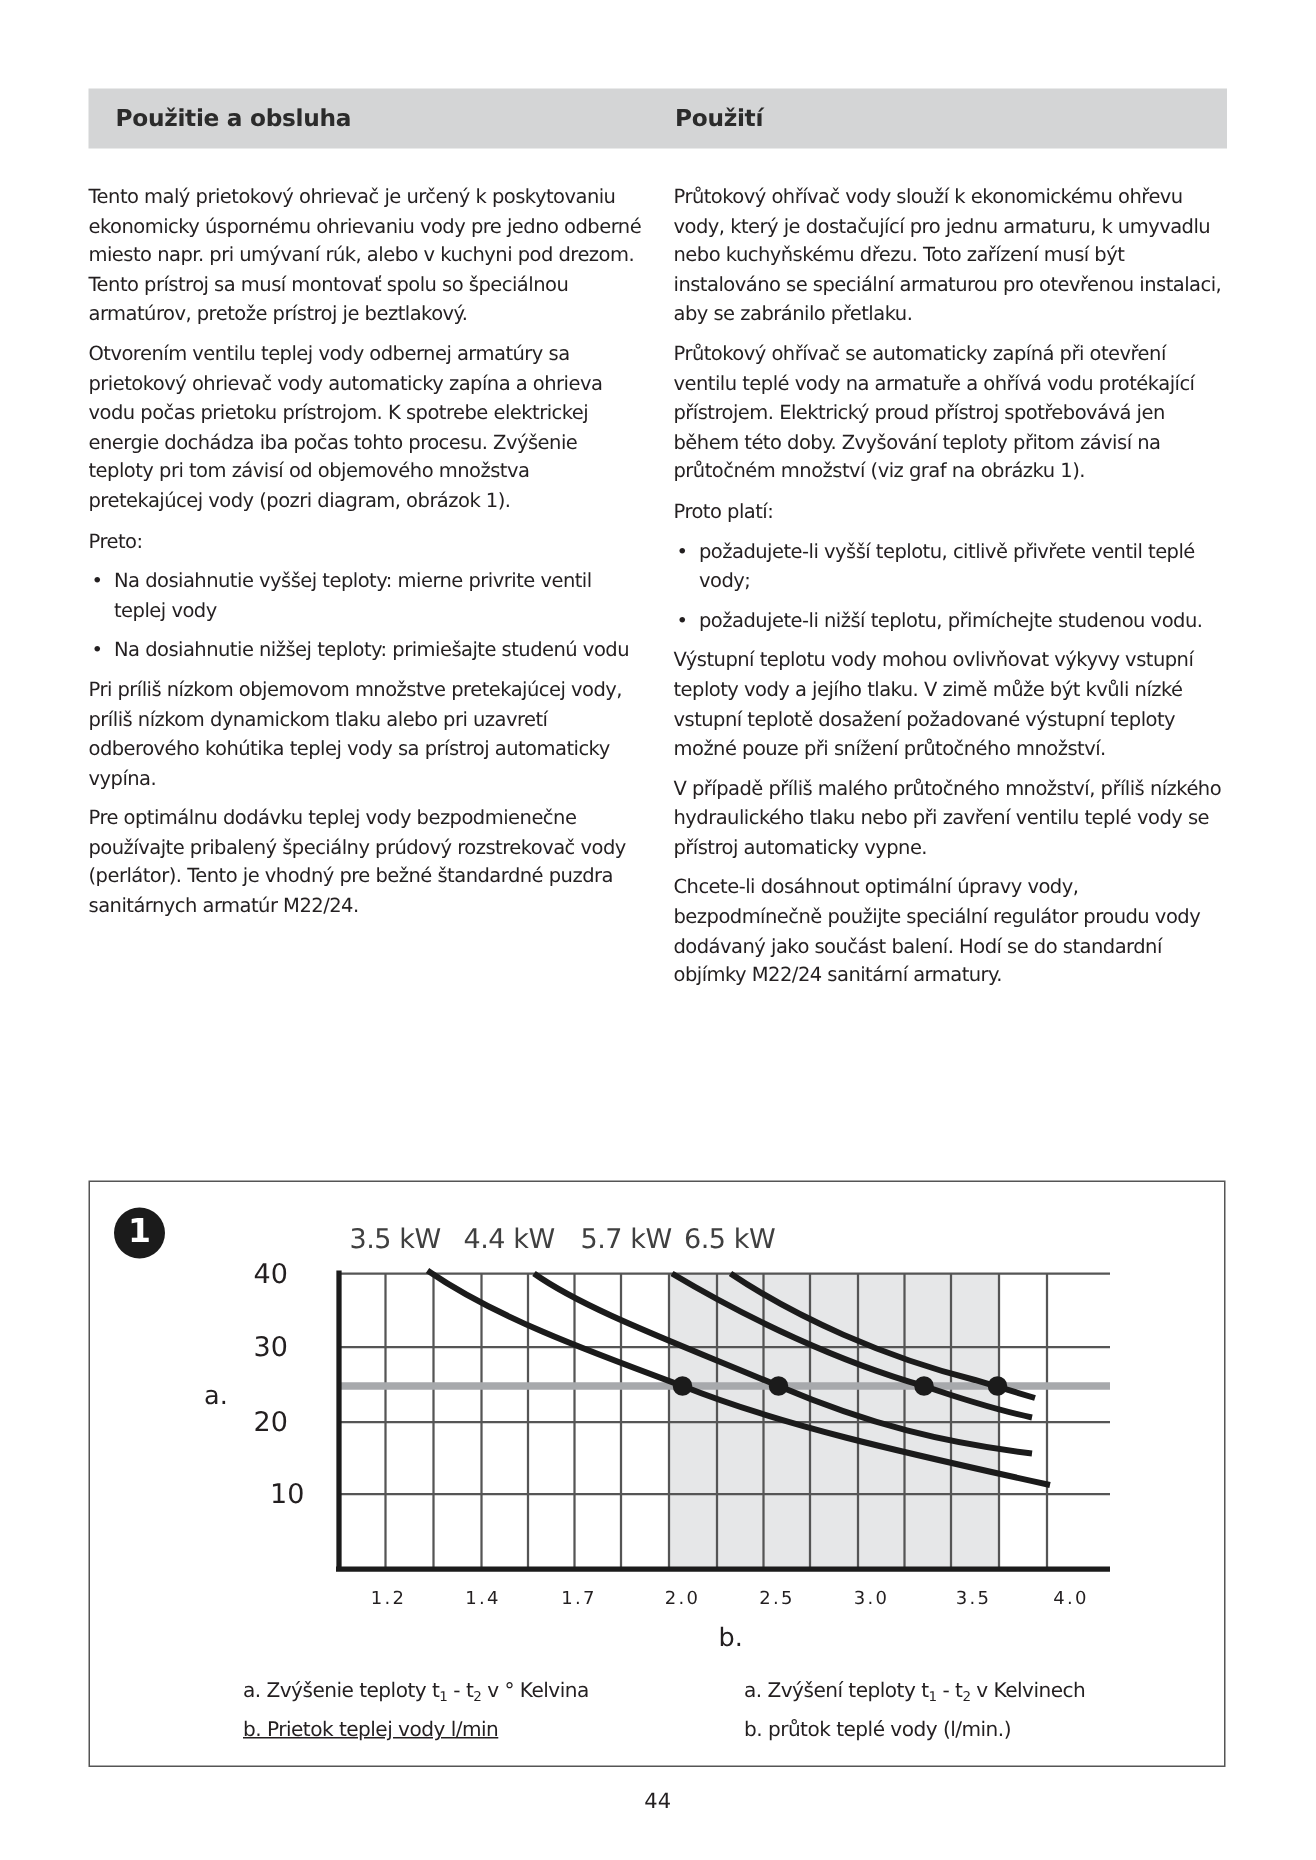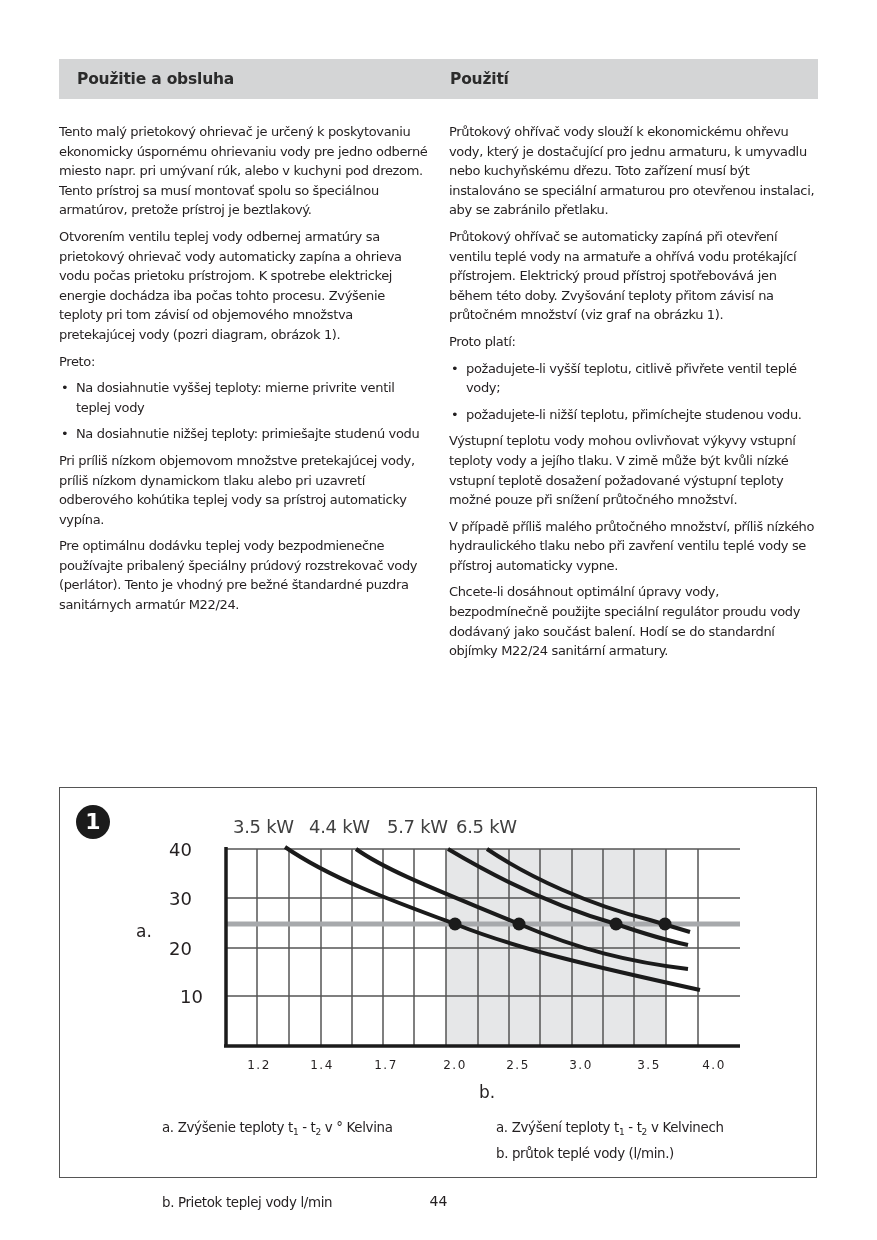--- a/index.html
+++ b/index.html
@@ -128,7 +128,7 @@
 <div class="axis-name" style="left:479px; top:1082px;">b.</div>
 
 <div class="legend-line" style="left:162px; top:1120px;"><span>a. Zvýšenie teploty t</span><sub>1</sub><span> - t</span><sub>2</sub><span> v ° Kelvina</span></div>
-<div class="legend-line" style="left:162px; top:1195px;">b. Prietok teplej vody l/min</div>
+<div class="legend-line" style="left:162px; top:1146px;text-decoration:underline;">b. Prietok teplej vody l/min</div>
 <div class="legend-line" style="left:496px; top:1120px;"><span>a. Zvýšení teploty t</span><sub>1</sub><span> - t</span><sub>2</sub><span> v Kelvinech</span></div>
 <div class="legend-line" style="left:496px; top:1146px;">b. průtok teplé vody (l/min.)</div>
 

